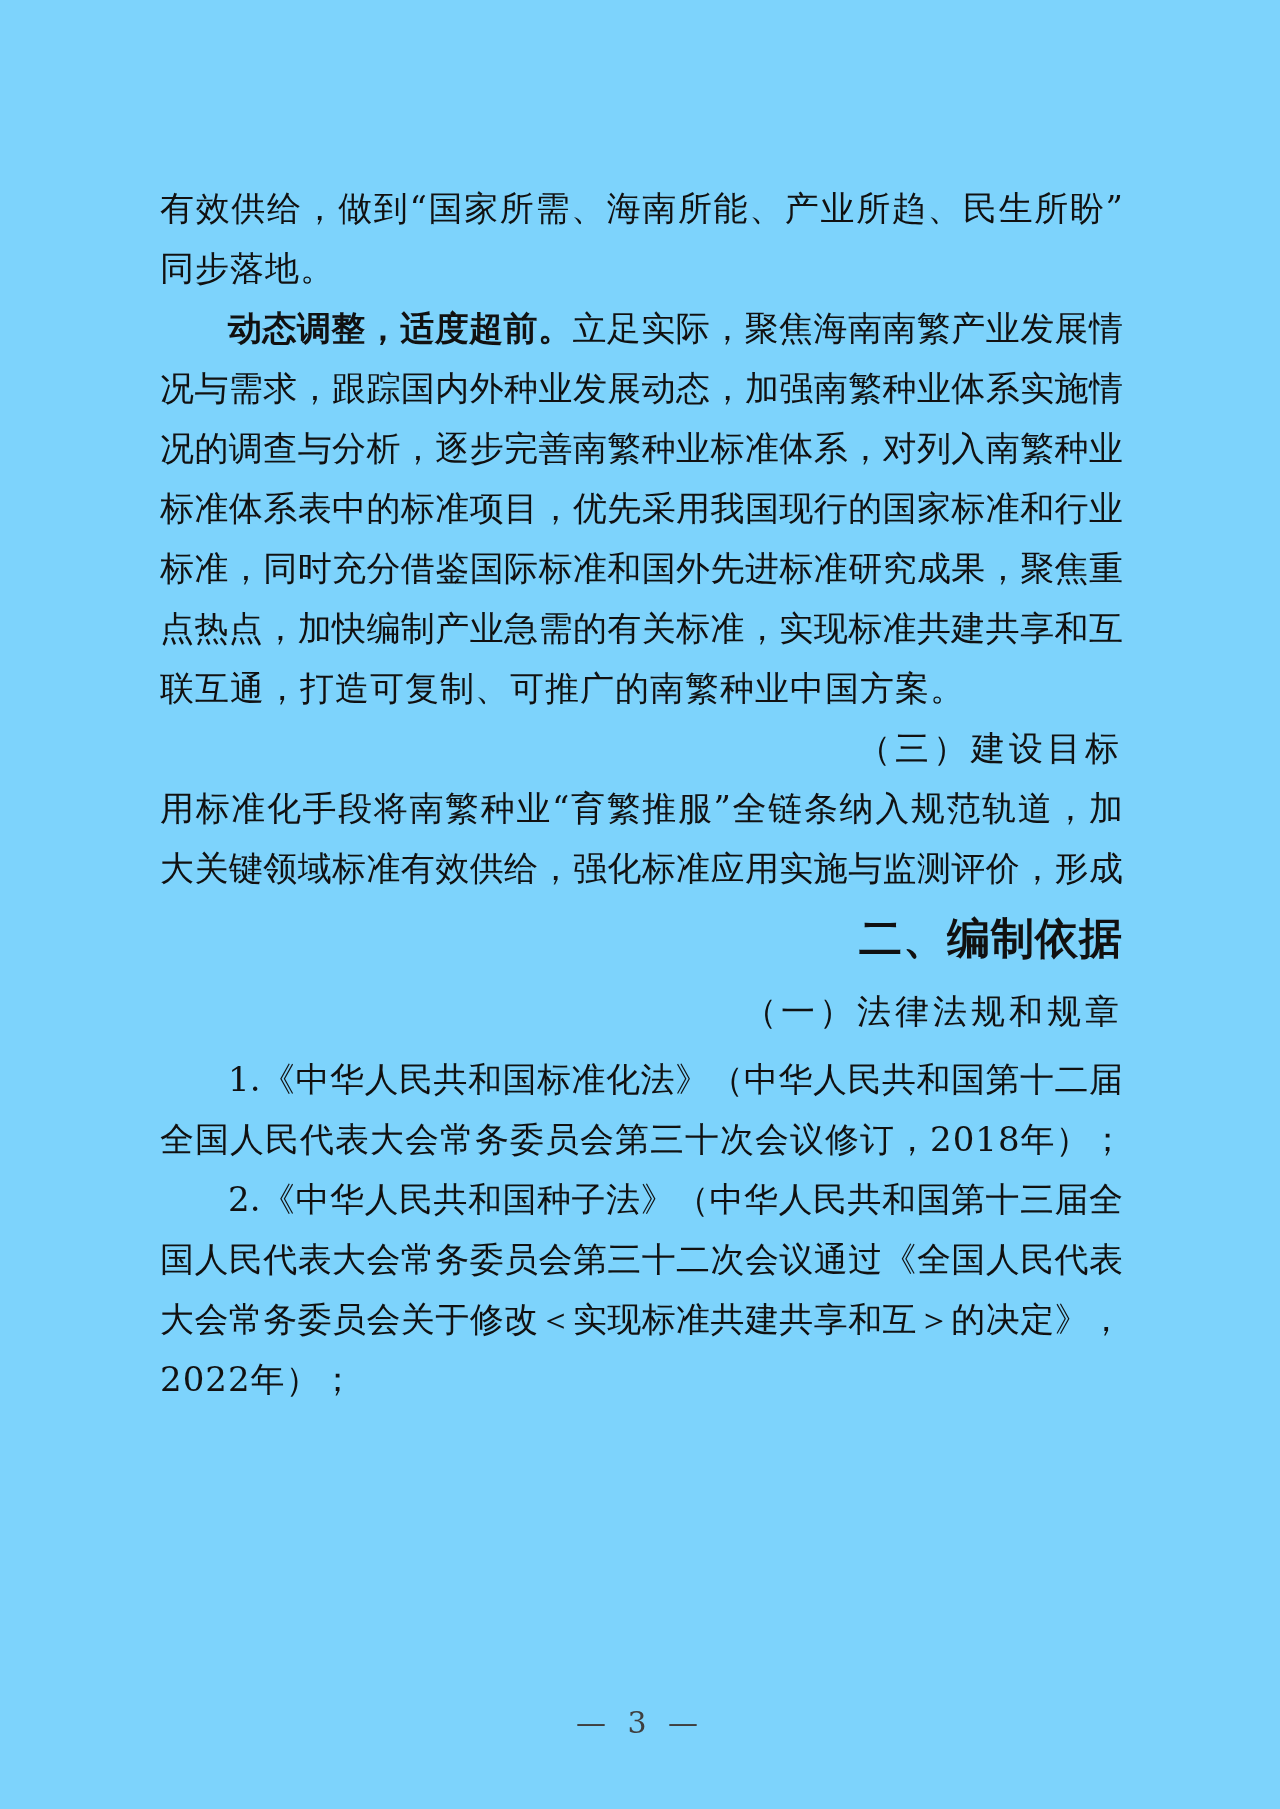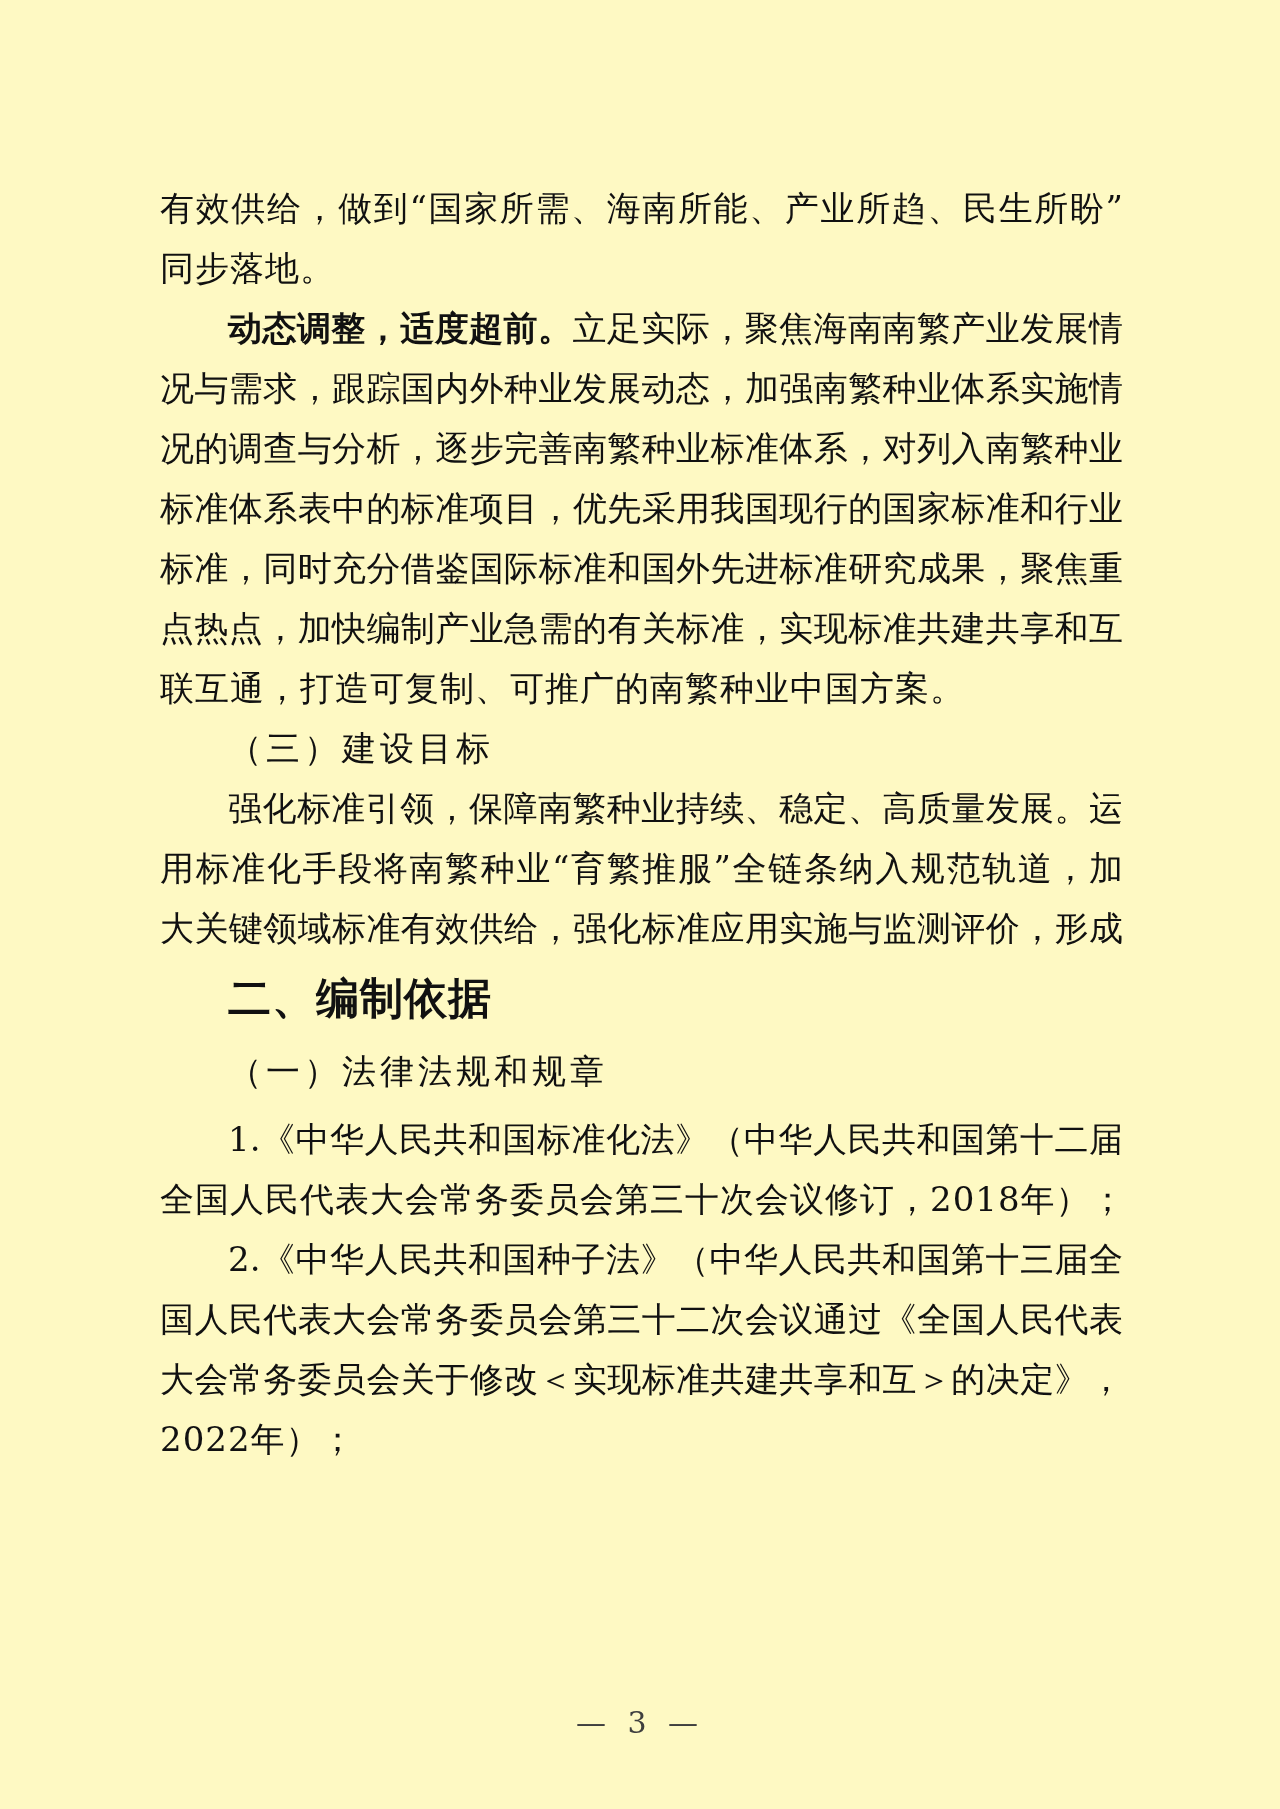--- a/index.html
+++ b/index.html
@@ -11,7 +11,7 @@
     position: relative;
     width: 1280px;
     height: 1809px;
-    background: #fef9c3;
+    background: #7dd3fc;
     overflow: hidden;
     font-family: "DejaVu Serif", "Liberation Serif", serif;
     color: #111111;

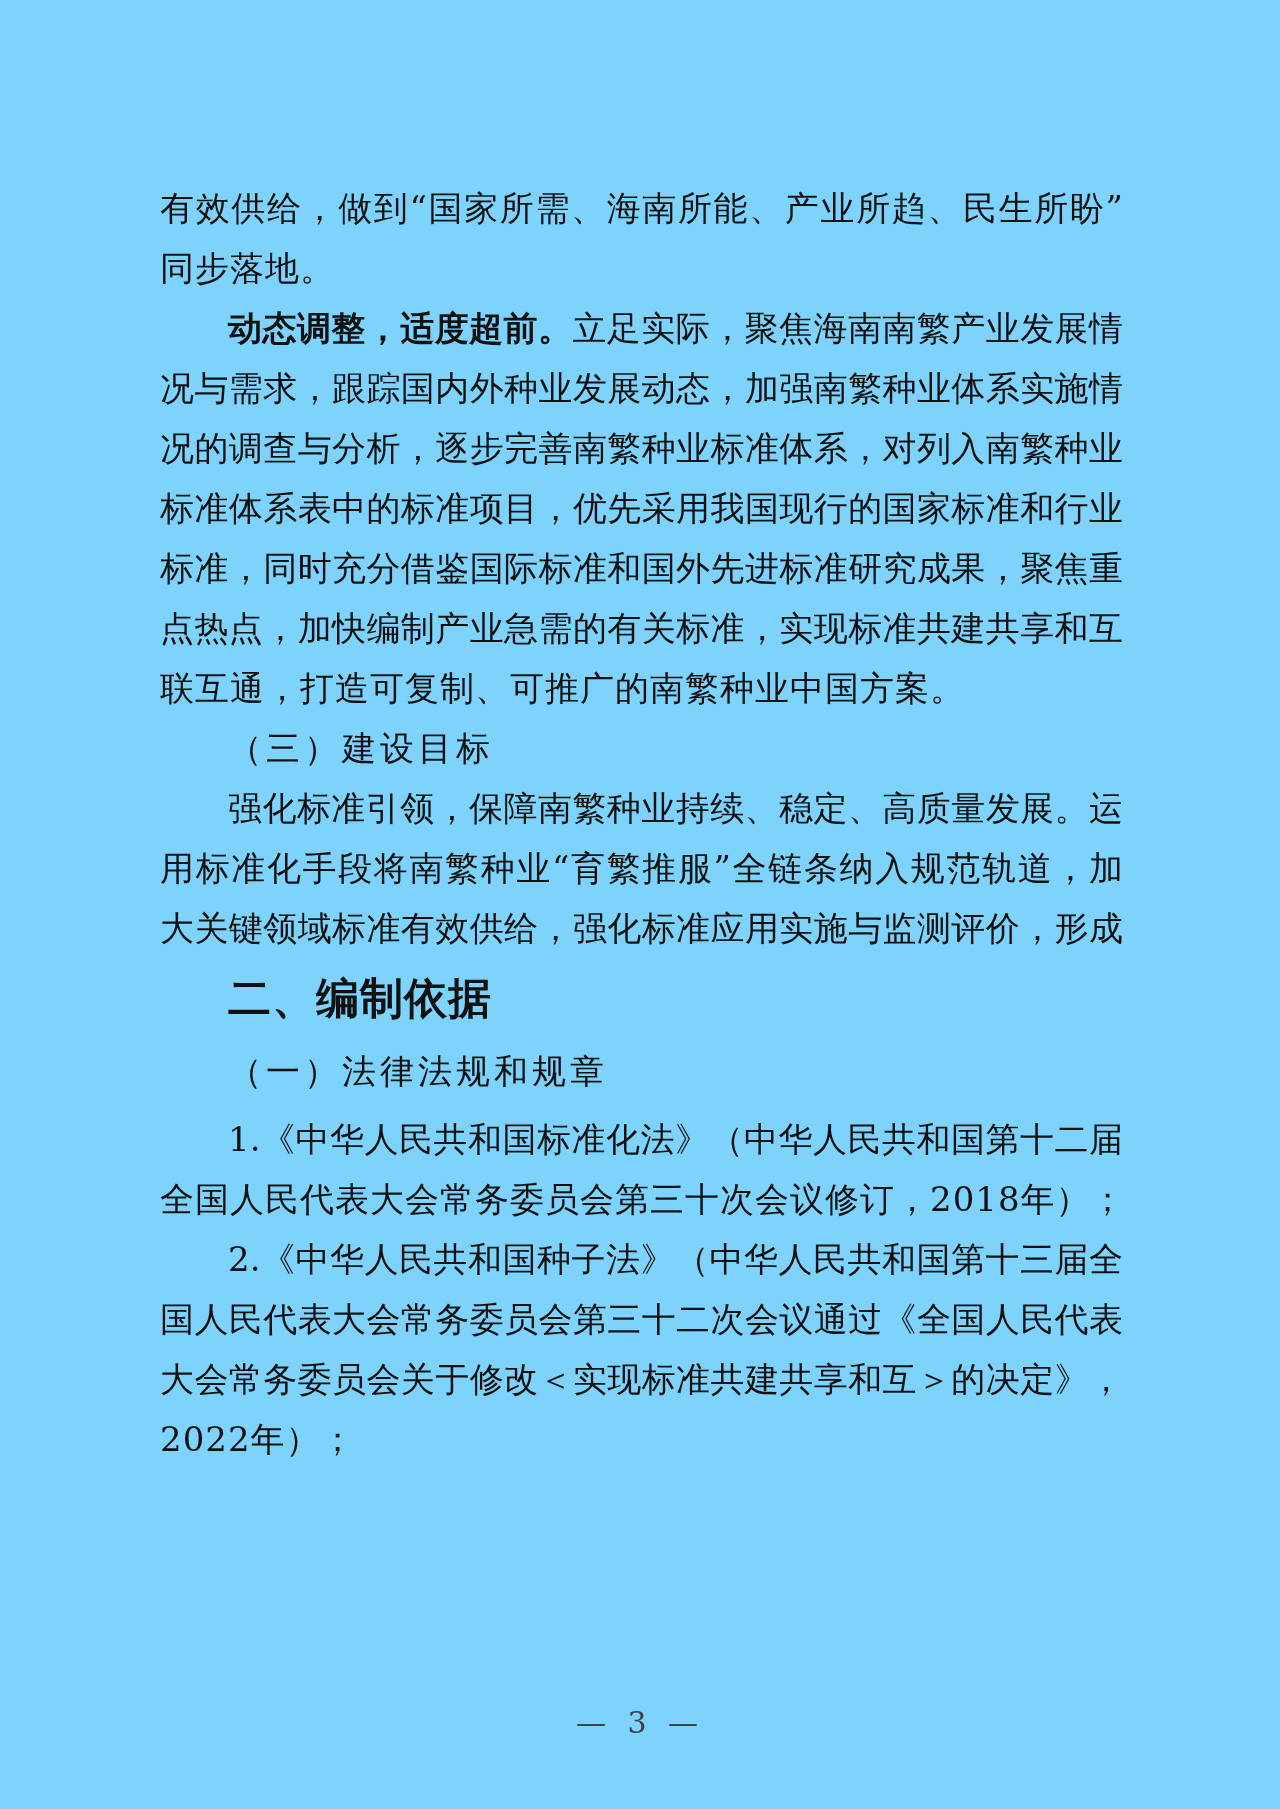--- a/index.html
+++ b/index.html
@@ -41,6 +41,7 @@
   
   .ind {
     text-indent: 68px;
+    text-align: right;
   }
   
   .lead {

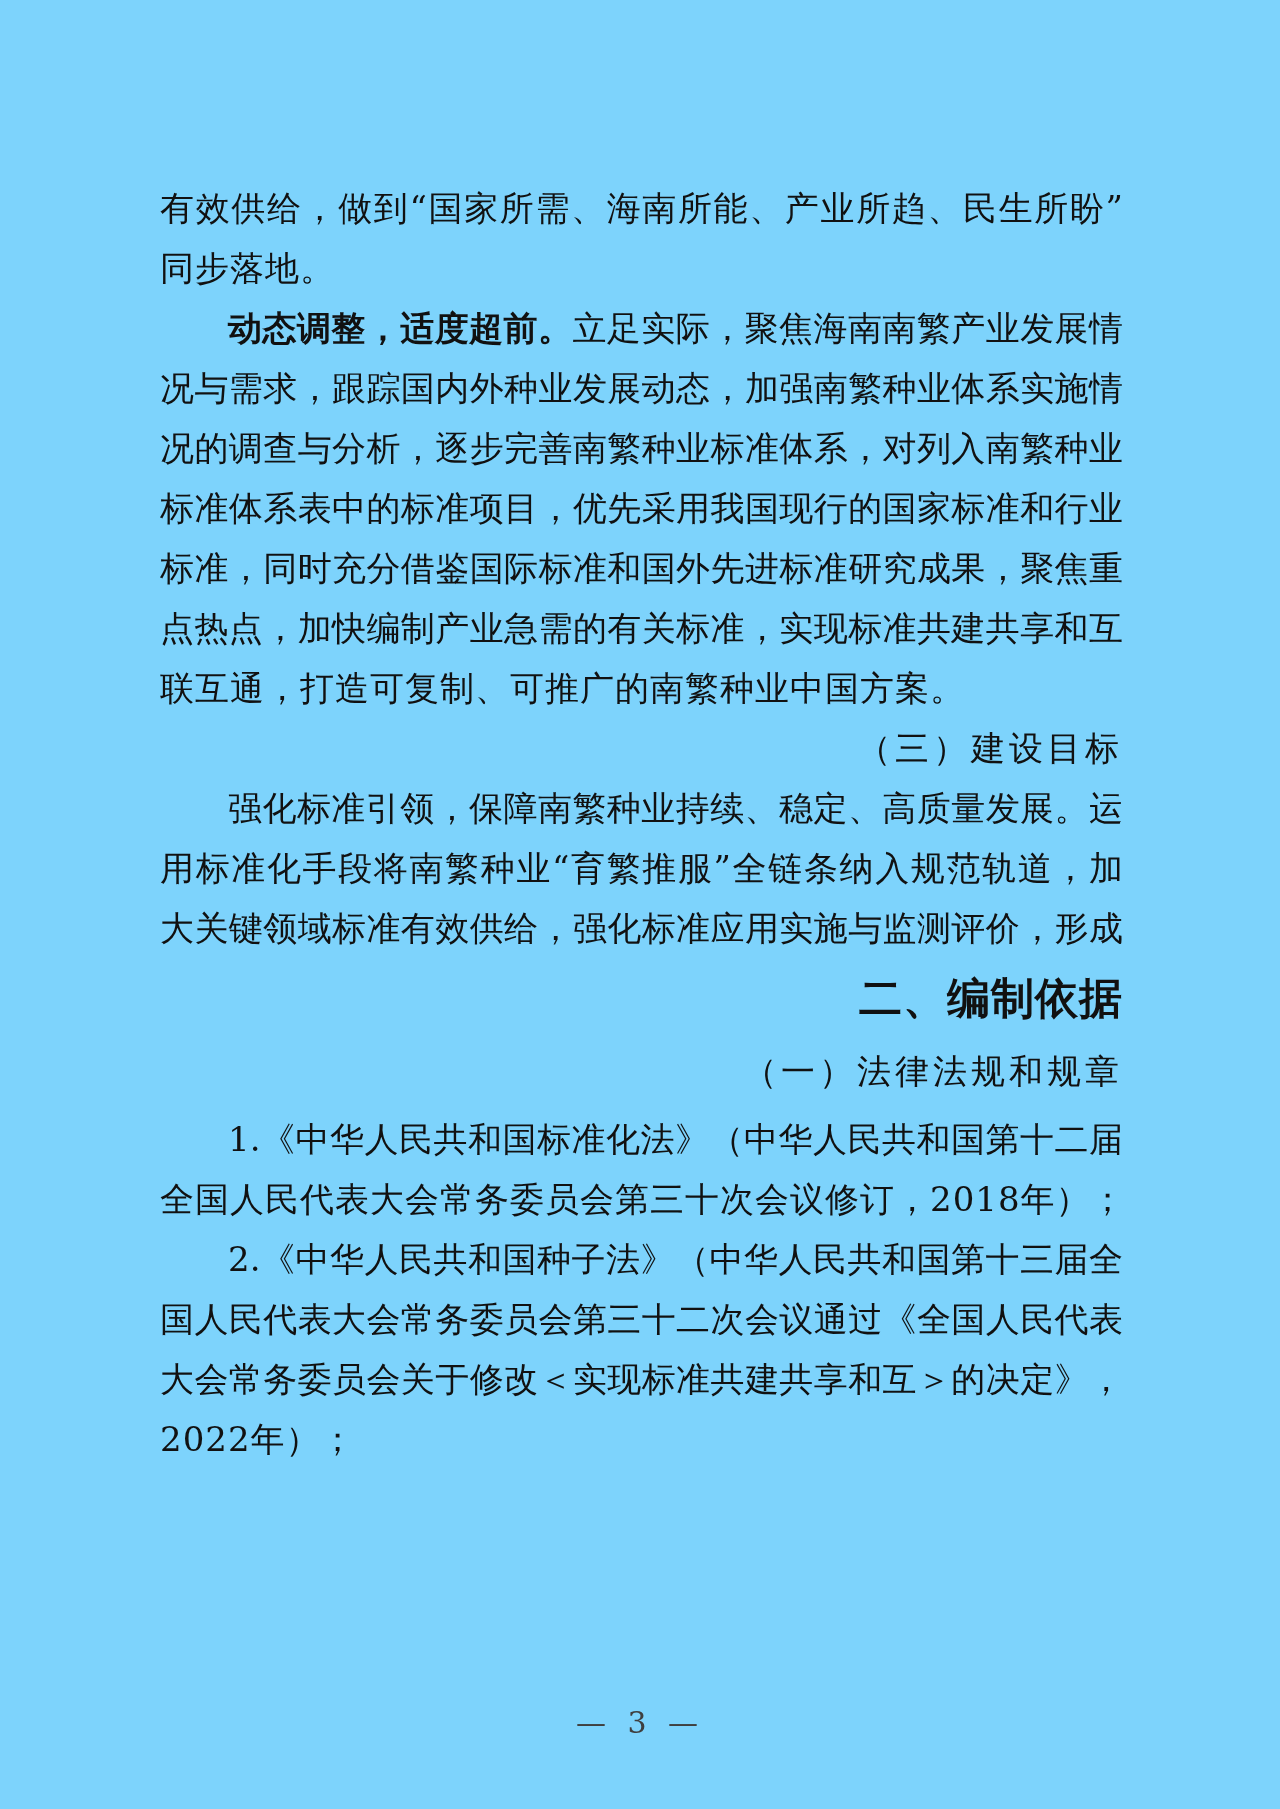--- a/index.html
+++ b/index.html
@@ -92,7 +92,6 @@
 
     <div class="line ind kaiti">（三）建设目标</div>
 
-    <div class="line just ind">强化标准引领，保障南繁种业持续、稳定、高质量发展。运</div>
     <div class="line just">用标准化手段将南繁种业“育繁推服”全链条纳入规范轨道，加</div>
     <div class="line just">大关键领域标准有效供给，强化标准应用实施与监测评价，形成</div>
 

